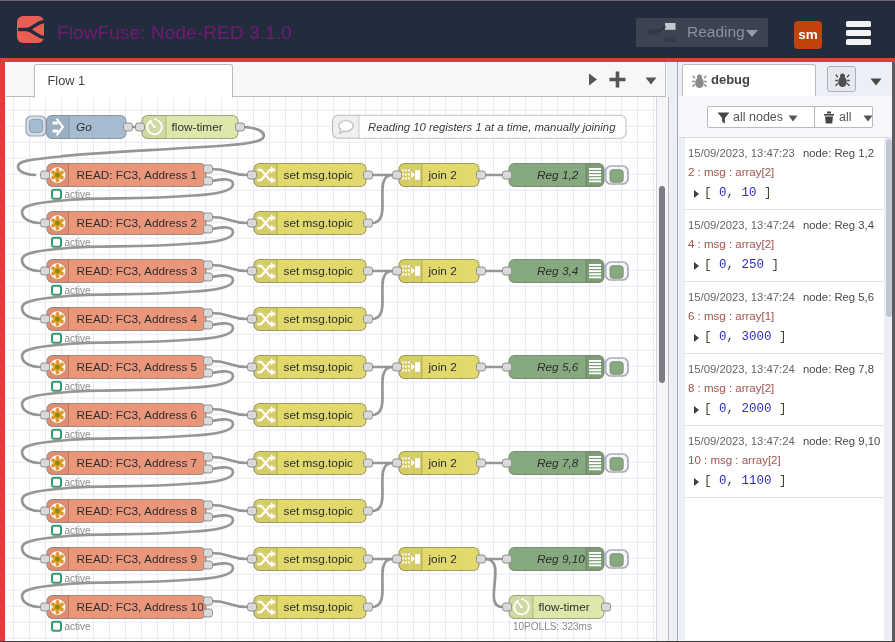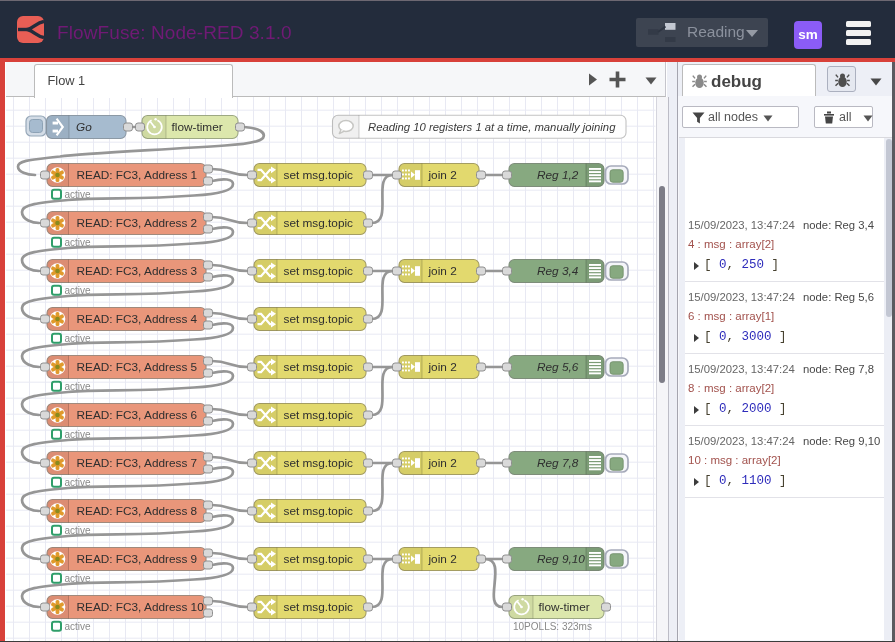--- a/index.html
+++ b/index.html
@@ -14,7 +14,7 @@
 #title{left:57px;top:21.5px;color:#701a75;font-size:19px;letter-spacing:0.1px}
 #deploy{left:636px;top:18px;width:132px;height:29px;background:#3d4451;border-radius:2px;color:#8b919d;font-size:15.5px}
 #deploy span.t{position:absolute;left:51px;top:5px}
-#avatar{left:794px;top:21px;width:28px;height:28px;background:#8b5cf6;border-radius:4px;color:#fff;font-size:13.5px;font-weight:bold;text-align:center;line-height:28px}
+#avatar{left:794px;top:21px;width:28px;height:28px;background:#c2410c;border-radius:4px;color:#fff;font-size:13.5px;font-weight:bold;text-align:center;line-height:28px}
 .hbar{left:846px;width:25px;height:6px;background:#f2f2f2;border-radius:1.5px}
 
 #tabbar{left:6px;top:61.5px;width:660px;height:35.5px;background:#f6f7f9;border-bottom:1px solid #bbb;border-right:1px solid #c5c5cc}

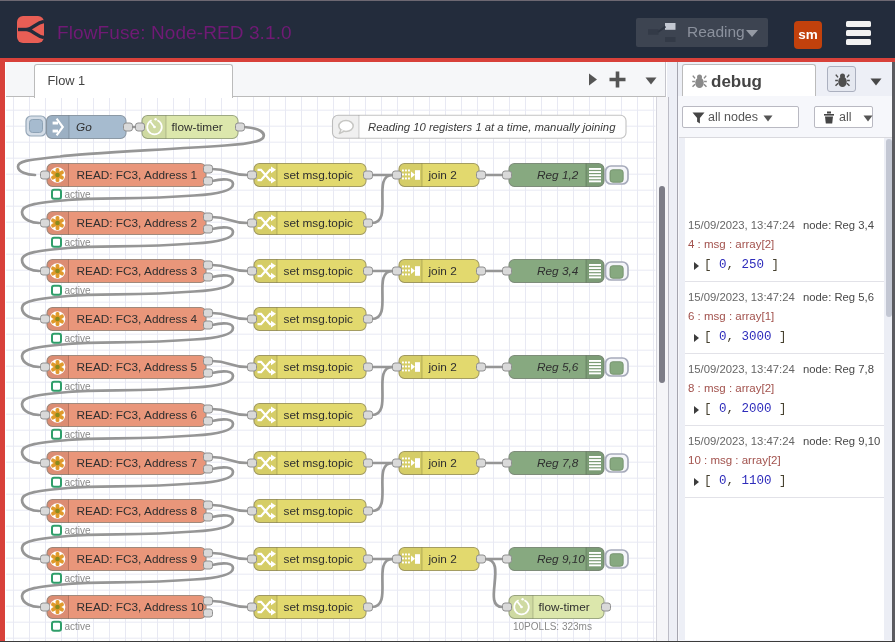--- a/index.html
+++ b/index.html
@@ -33,7 +33,7 @@
 #dpanel{left:677.3px;top:61.5px;width:216.7px;height:579px;background:#f6f7fb;border-left:1.2px solid #a5a5af}
 #dtabrow{left:678px;top:61.5px;width:216px;height:34px;background:#edeff6}
 #dtab{left:682px;top:64px;width:134px;height:31.5px;background:#fff;border:1px solid #bbb;border-bottom:none;border-radius:3px 3px 0 0}
-#dtab .bt{position:absolute;left:28px;top:7px;font-size:17px;font-weight:bold;color:#444}
+#dtab .bt{position:absolute;left:28px;top:7px;font-size:13px;font-weight:bold;color:#444}
 #dbugbtn{left:827px;top:65.5px;width:29px;height:26px;background:#e5e8f0;border:1px solid #abb0bf;border-radius:3px}
 #dtoolbar{left:679px;top:95.5px;width:215px;height:42.5px;background:#f6f7fb;border-bottom:1px solid #d9d9de}
 .dbtn{position:absolute;top:106px;background:#fff;border:1px solid #b9b9c2;border-radius:2px;height:21.5px;font-size:12.5px;color:#555}

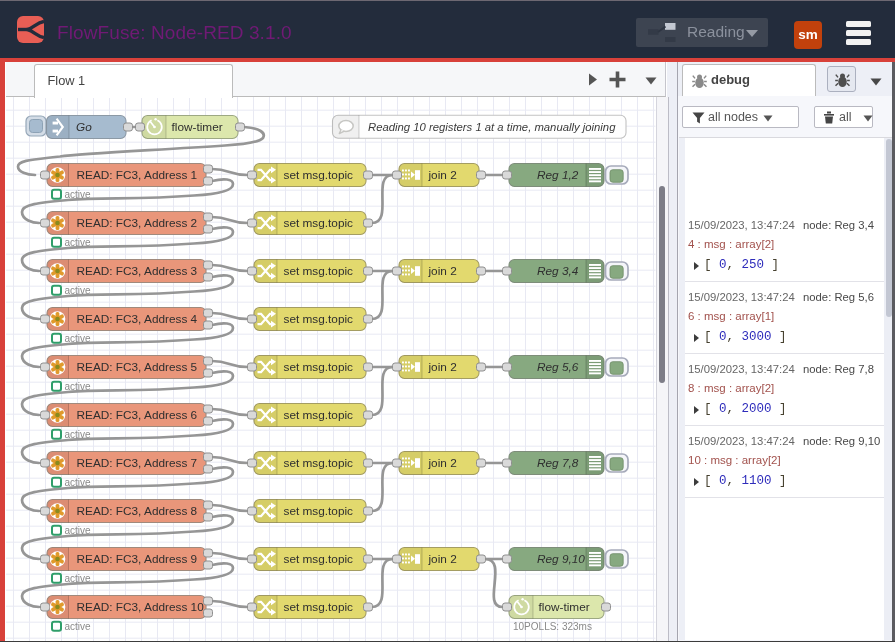--- a/index.html
+++ b/index.html
@@ -676,7 +676,7 @@
     <path d="M0.5,0.5 L6,7.5 L11.5,0.5 z" fill="#484848"></path>
   </svg>
 <div class="abs" id="dtoolbar"></div>
-<div class="abs dbtn" style="left:682px;width:117px">
+<div class="abs dbtn" style="left:707px;width:117px">
 <svg class="abs" style="left:9px;top:4.5px" width="13" height="12" viewBox="0 0 13 12">
       <path d="M0.5,0.5 h12 l-4.6,5.5 v5.5 l-2.8,-1.8 v-3.7 z" fill="#454545"></path>
     </svg>

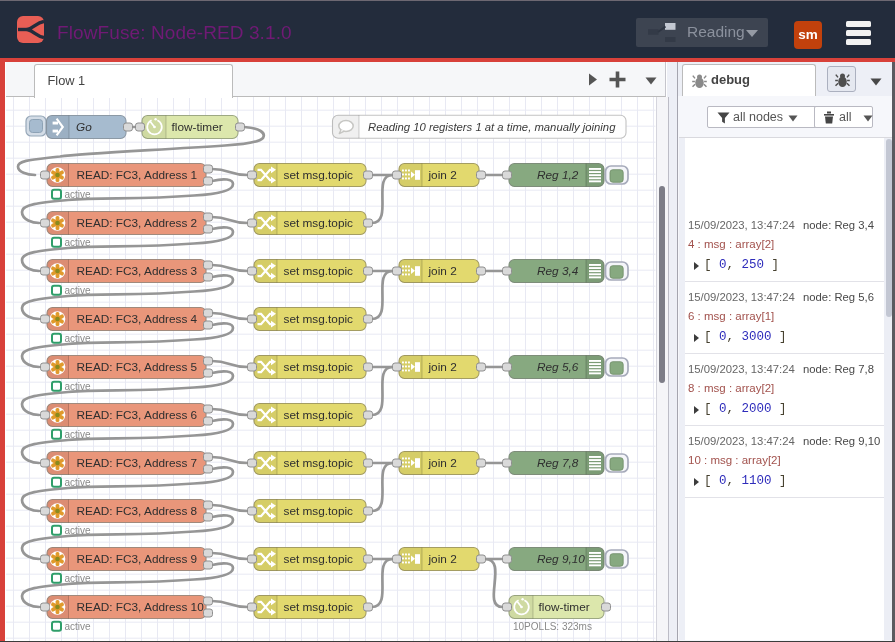--- a/index.html
+++ b/index.html
@@ -700,6 +700,14 @@
 </div>
 <div class="abs" id="dstrip"></div>
 <div class="abs" id="dmsgarea">
+    <div class="dmsg" style="top:0px">
+<div class="dhead"><span class="dts">15/09/2023, 13:47:23</span><span class="dnode">node: Reg 1,2</span></div>
+<div class="dprop">2 : msg : array[2]</div>
+<div class="dval">
+        <span class="tri"></span>
+        <span class="mono"><span class="pb">[</span> <span class="num">0</span><span class="pb">,</span> <span class="num">10</span> <span class="pb">]</span></span>
+      </div>
+</div>
     <div class="dmsg" style="top:72px">
 <div class="dhead"><span class="dts">15/09/2023, 13:47:24</span><span class="dnode">node: Reg 3,4</span></div>
 <div class="dprop">4 : msg : array[2]</div>

